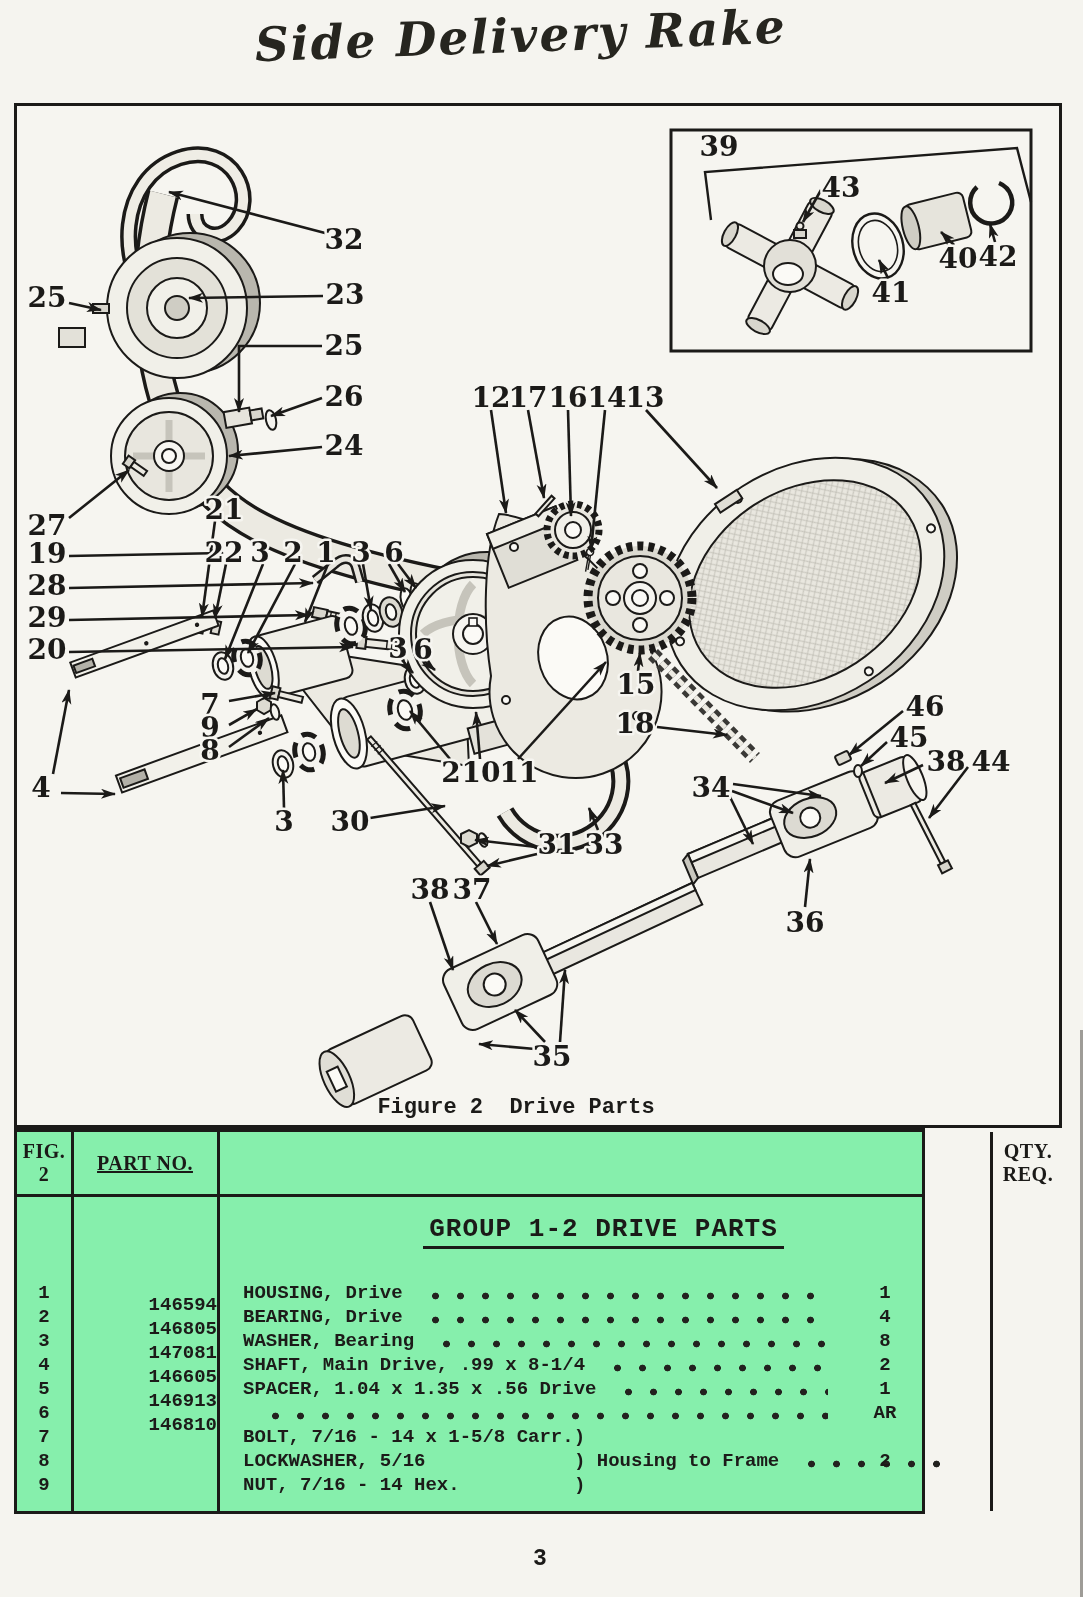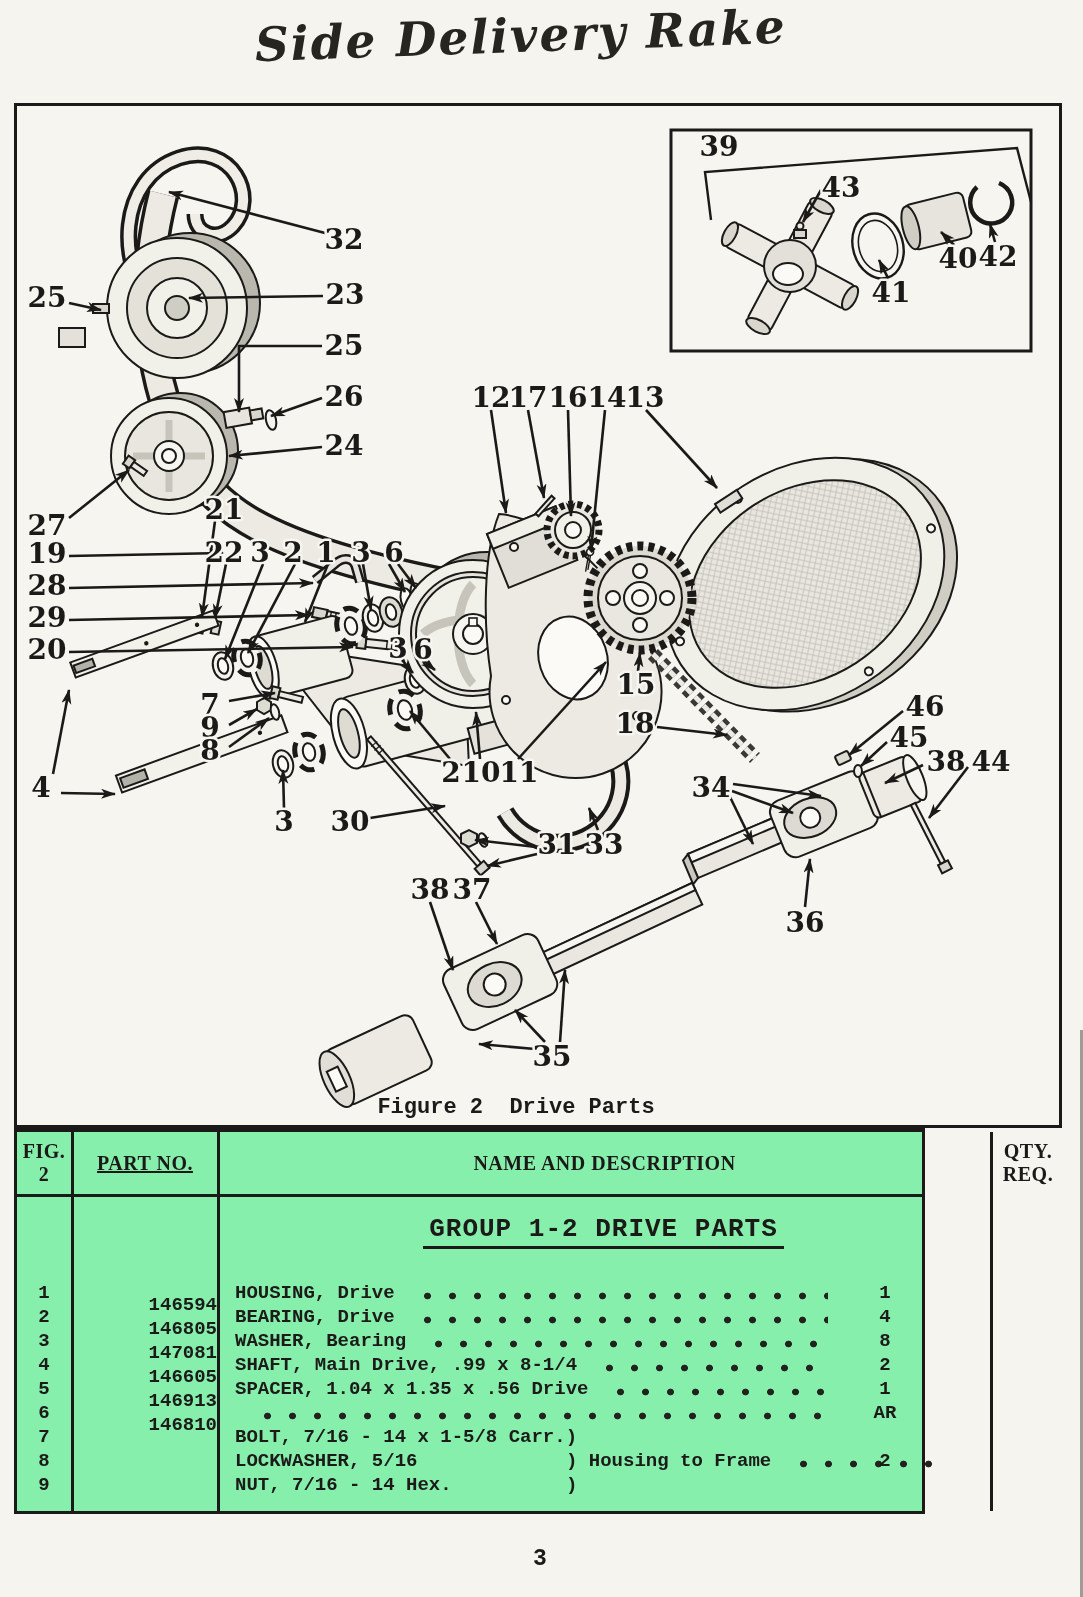--- a/index.html
+++ b/index.html
@@ -516,7 +516,6 @@
     <div>2</div>
   </div>
   <div class="th th-part">PART NO.</div>
-  <div class="th th-desc">NAME AND DESCRIPTION</div>
   <div class="th th-qty">
     <div>QTY.</div>
     <div>REQ.</div>

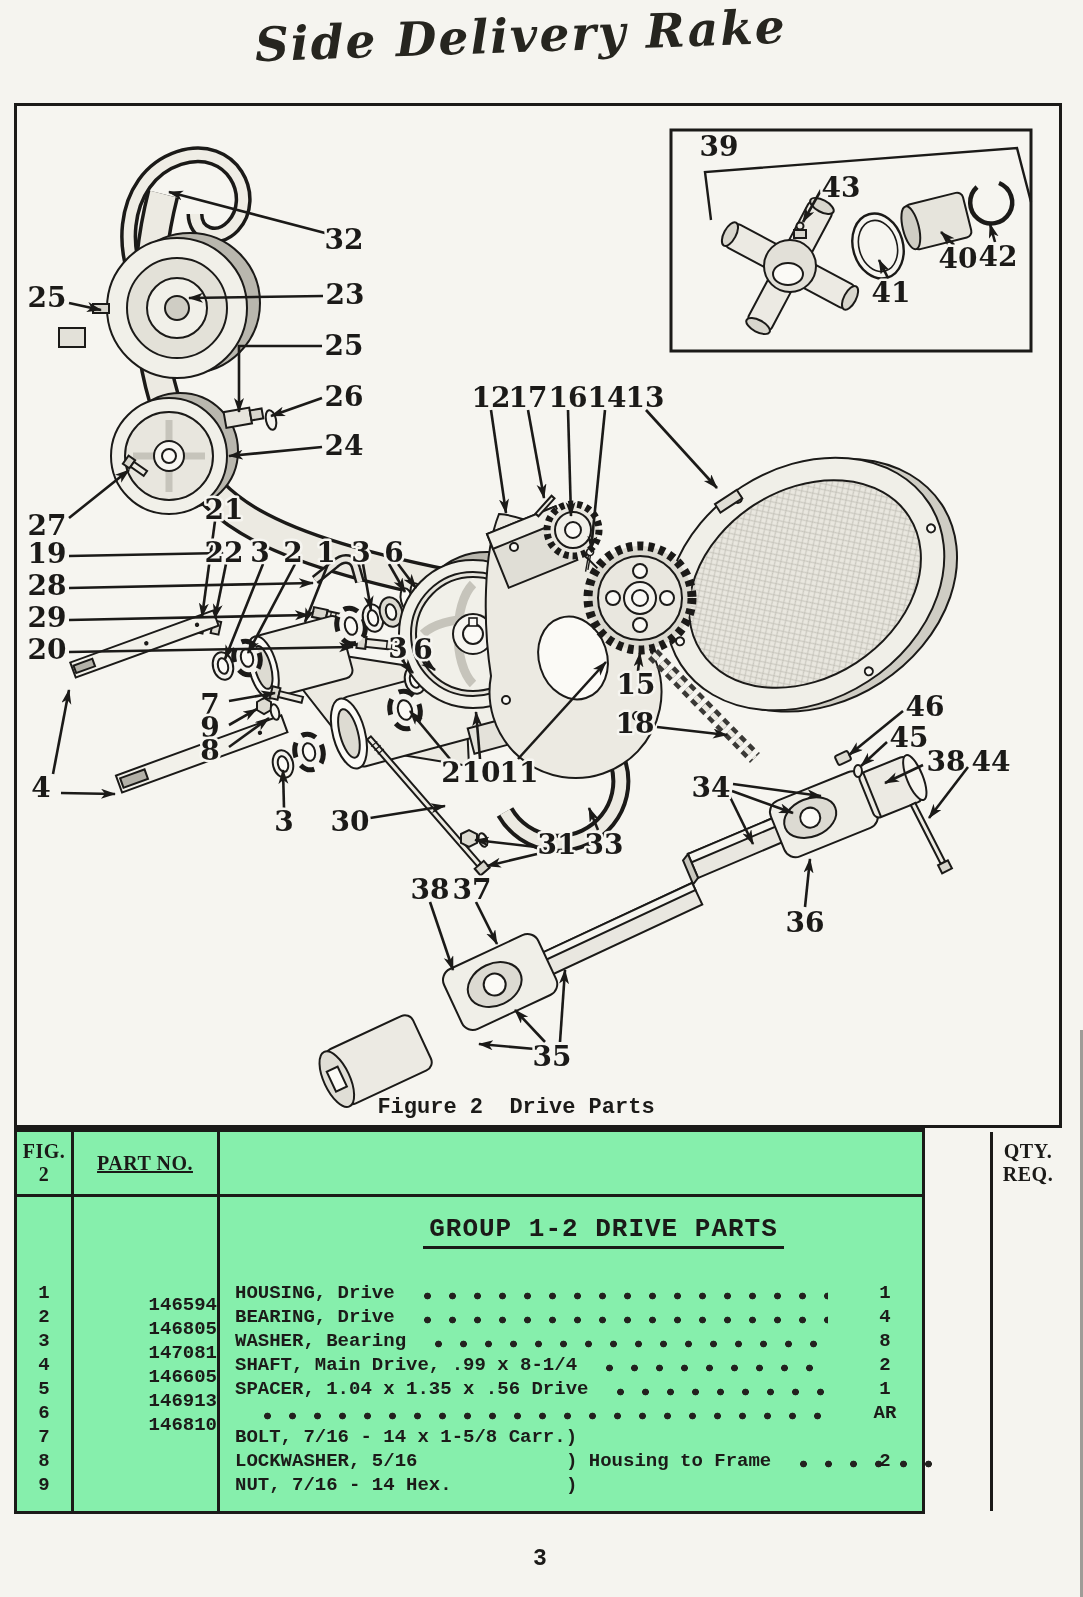--- a/index.html
+++ b/index.html
@@ -58,7 +58,7 @@
   .t-row { display:flex; height:24px; align-items:center; font-weight:bold; font-size:19px; color:#1c1b19; }
   .c-fig  { width:54px; text-align:center; flex:none; }
   .c-part { width:146px; text-align:right; flex:none;margin-top:24px; }
-  .c-desc { flex:1; display:flex; align-items:baseline; padding-left:18px; padding-right:12px; min-width:0; white-space:pre; }
+  .c-desc { flex:1; display:flex; align-items:baseline; padding-left:26px; padding-right:12px; min-width:0; white-space:pre; }
   .c-qty  { width:74px; text-align:center; flex:none; }
   .desc-t.w-note { width:331px; flex:none; }
   .dots {

